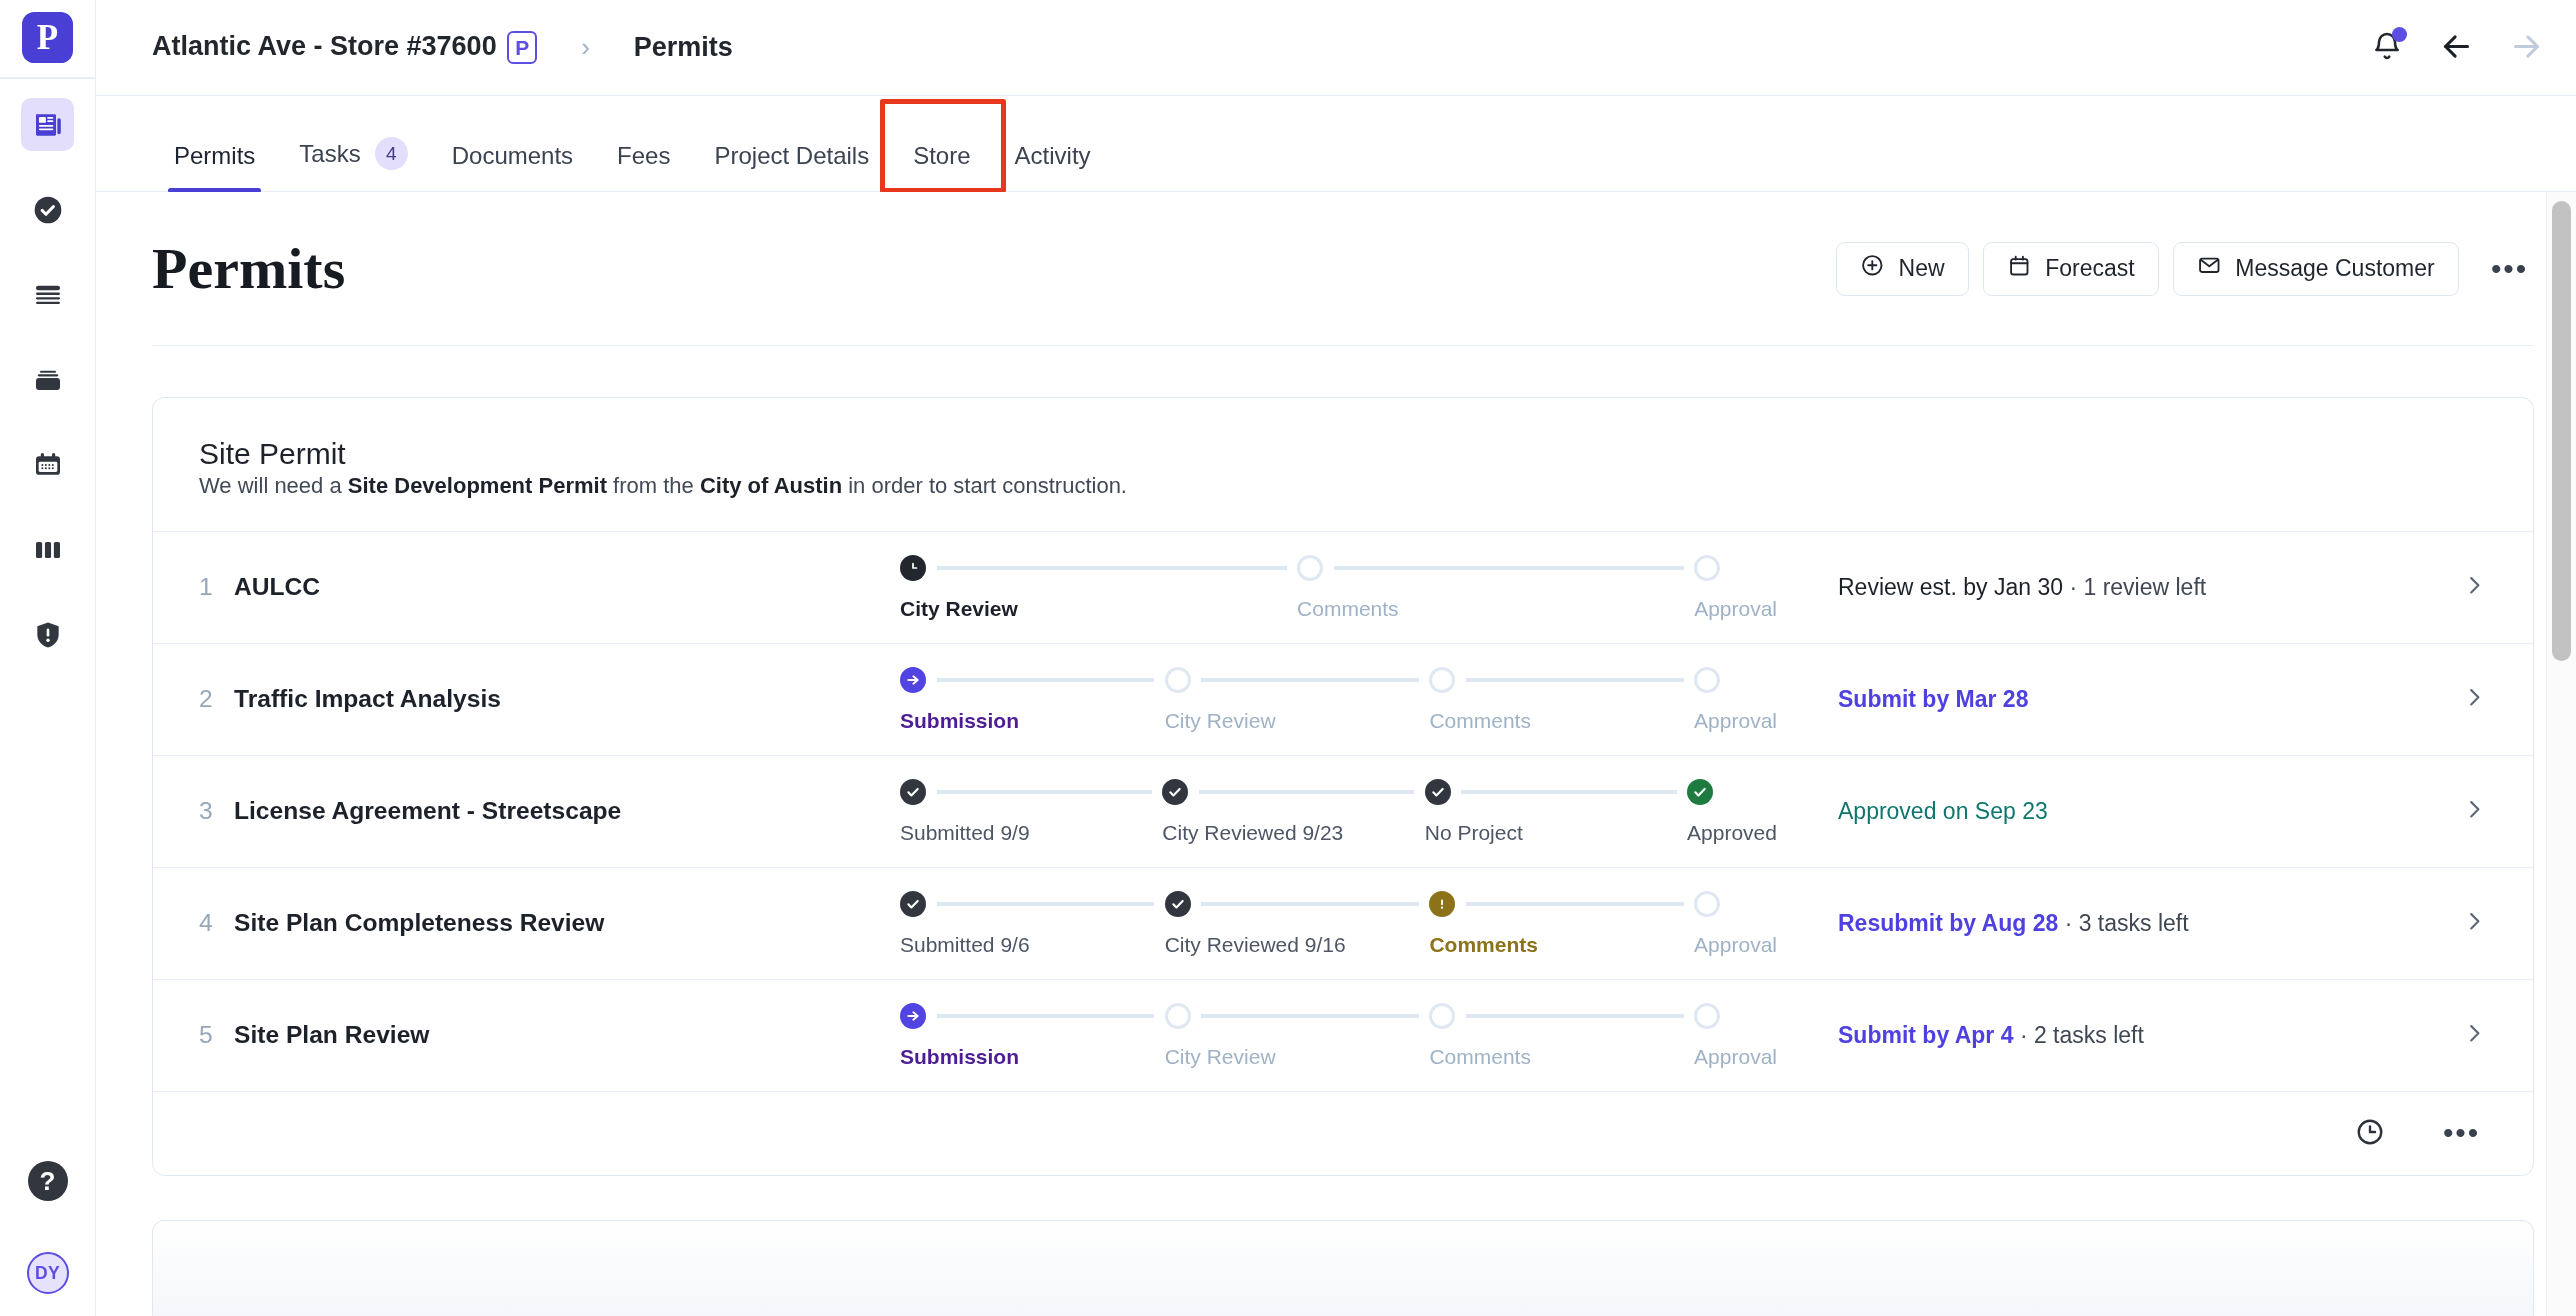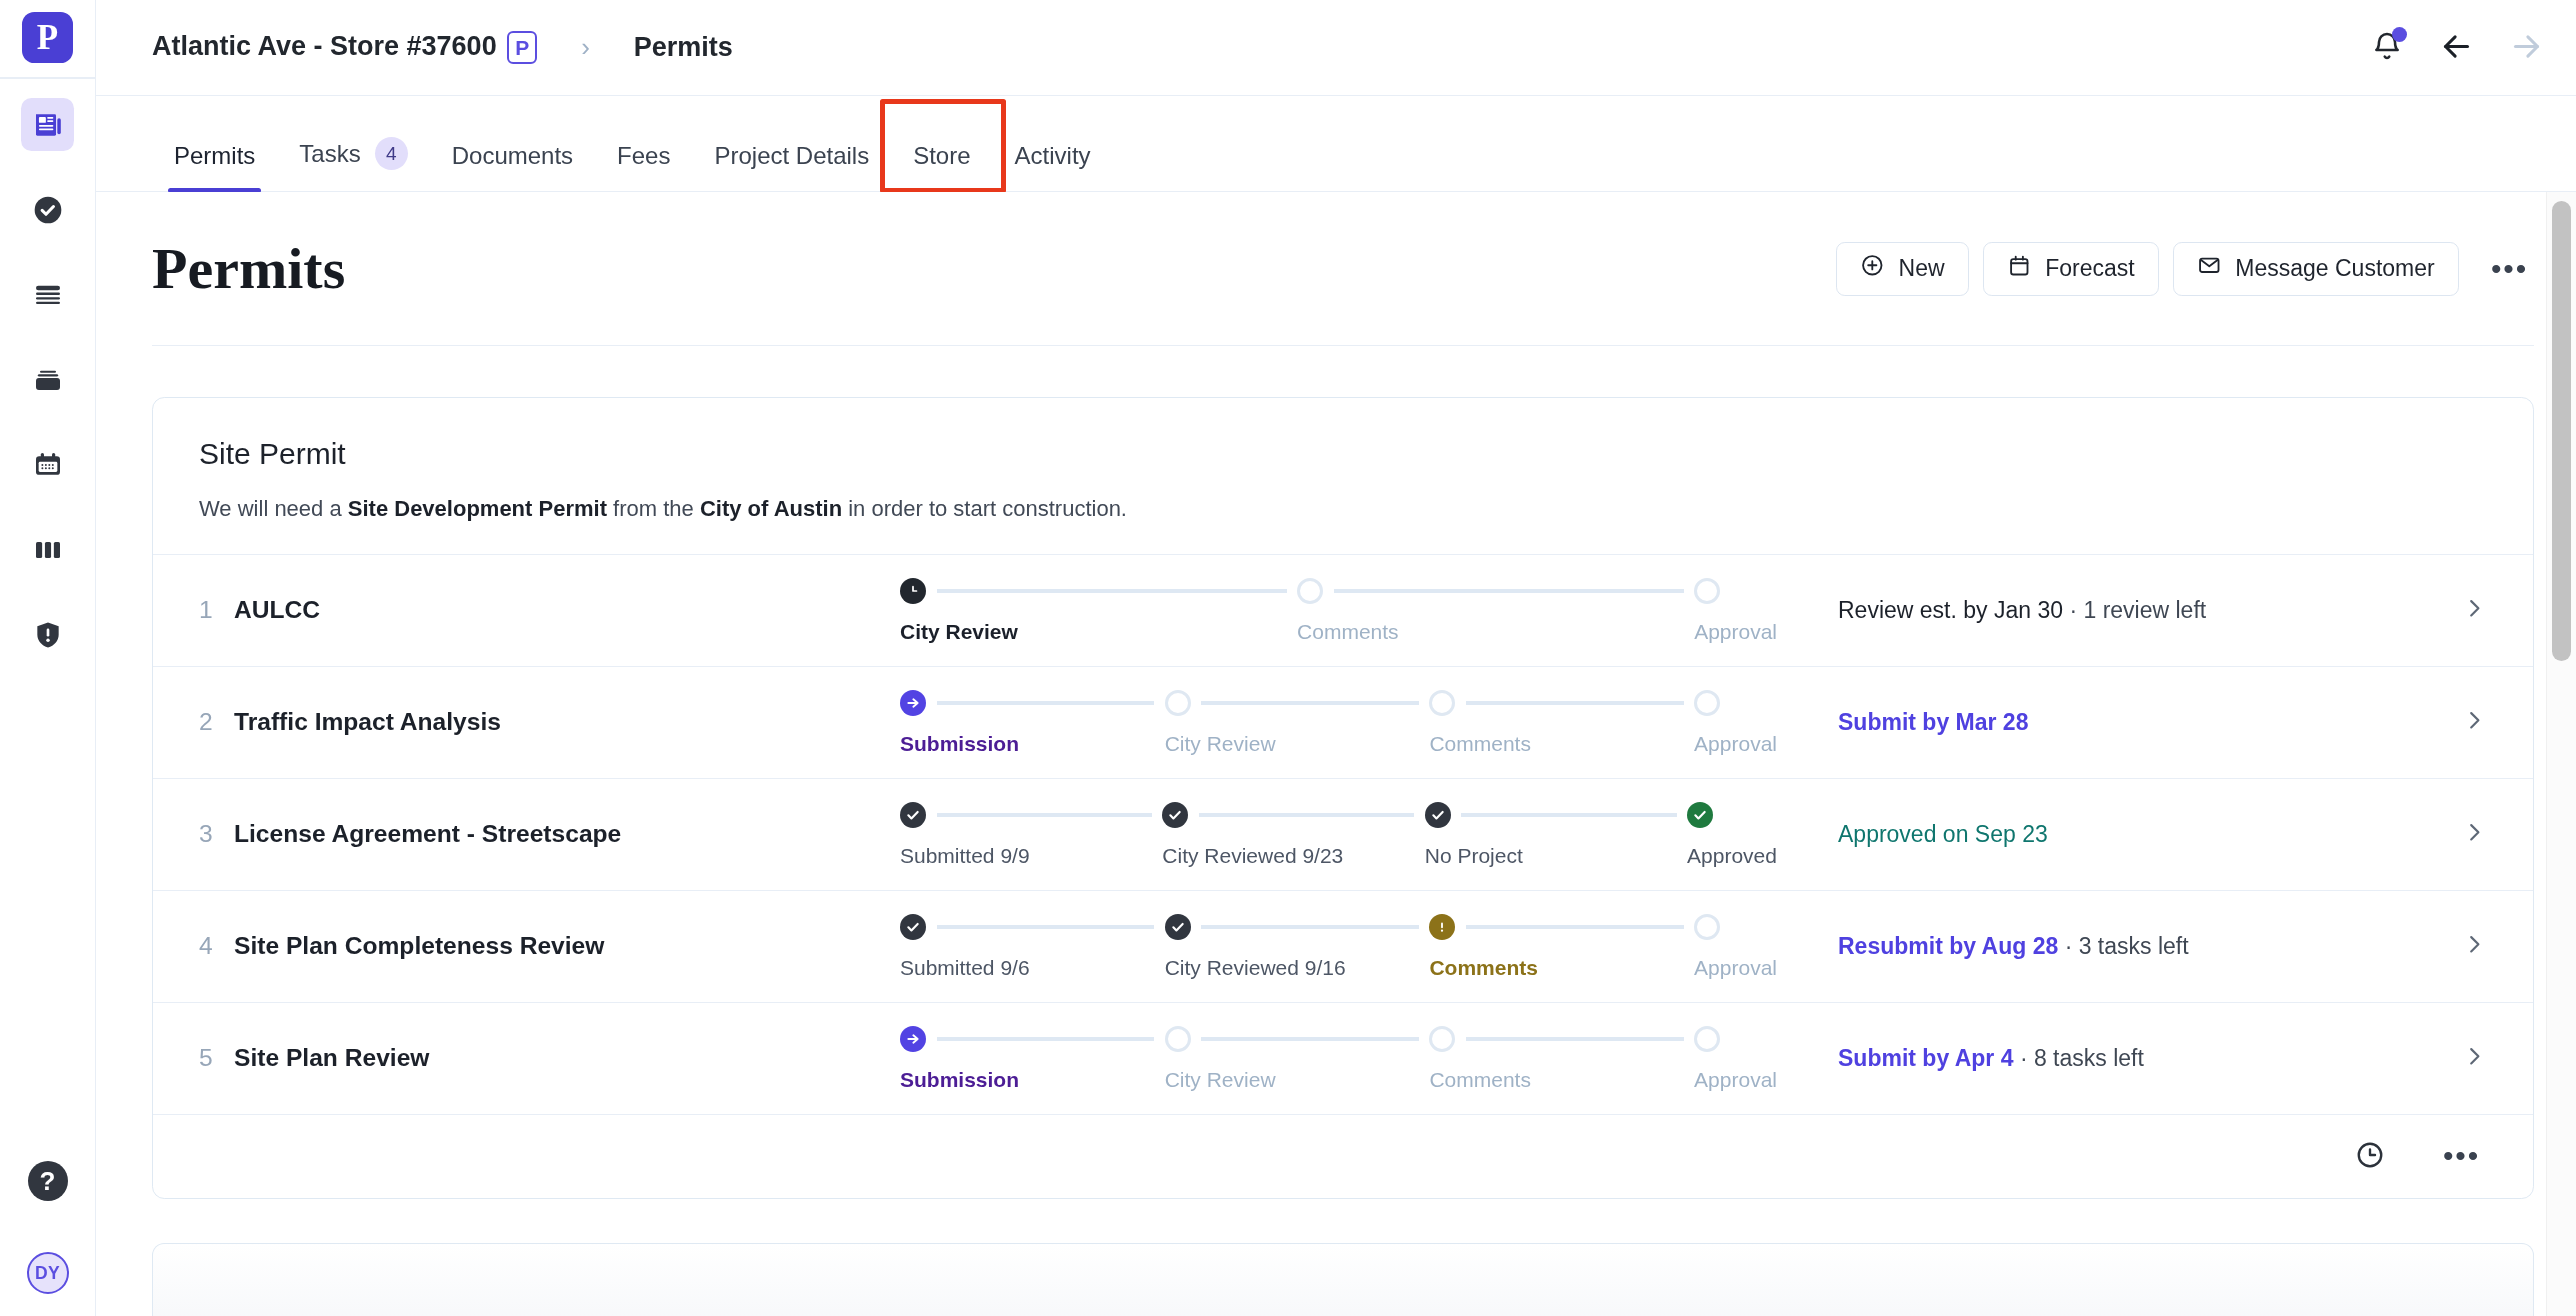--- a/index.html
+++ b/index.html
@@ -146,7 +146,7 @@
     overflow: hidden;
   }
   .card-head { padding: 39px 46px 30px 46px; }
-  .card-title { font-size: 30px; font-weight: 400; color: #1d222b; margin-bottom: 23px; }
+  .card-title { font-size: 30px; font-weight: 400; color: #1d222b; }
   .card-desc { font-size: 22px; color: #414956; line-height: 1.35; }
   .card-desc b { font-weight: 700; color: #1c212a; }
 

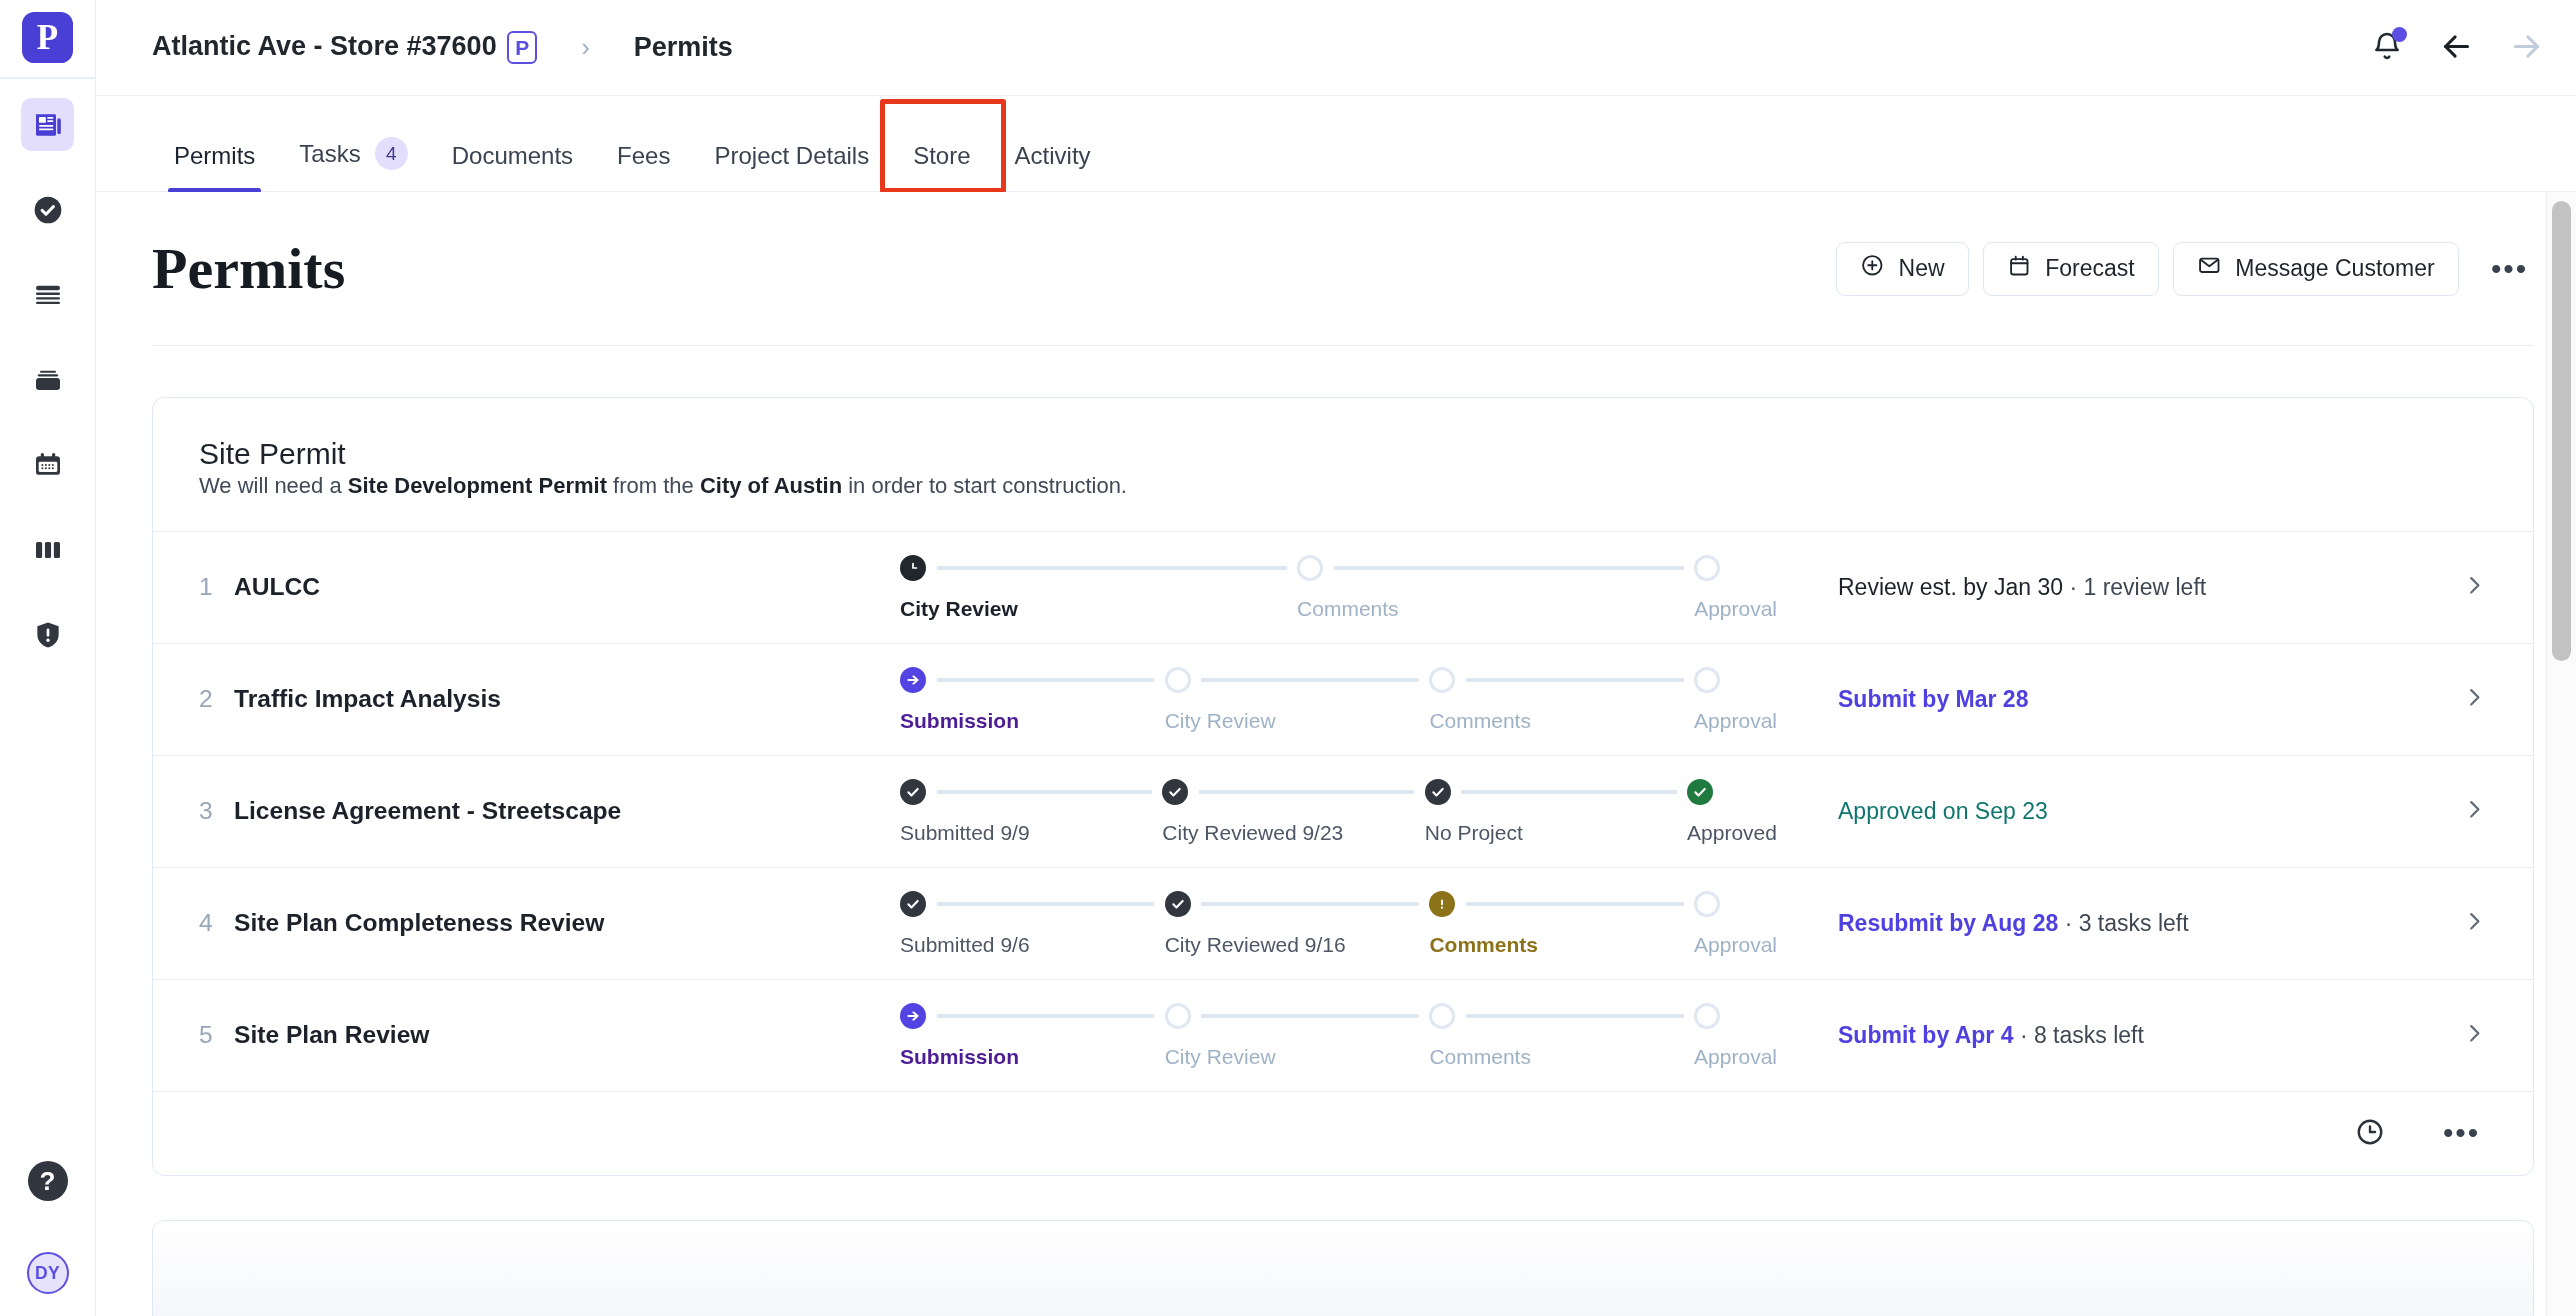--- a/index.html
+++ b/index.html
@@ -637,7 +637,7 @@
                       <div class="pnode-label muted">Approval</div>
                     </div>
                   </div>
-                  <div class="prow-status"><span class="st-purple">Submit by Apr 4</span><span class="st-muted"> · 8 tasks left</span></div>
+                  <div class="prow-status"><span class="st-purple">Submit by Apr 4</span><span class="st-muted"> · 2 tasks left</span></div>
                   <div class="prow-chev"><svg width="24.6" height="24.6" viewBox="0 0 24 24" fill="none" stroke="#5e6876" stroke-width="2.1" stroke-linecap="round" stroke-linejoin="round">
                       <path d="M9 5l7 7-7 7"></path>
                     </svg></div>

